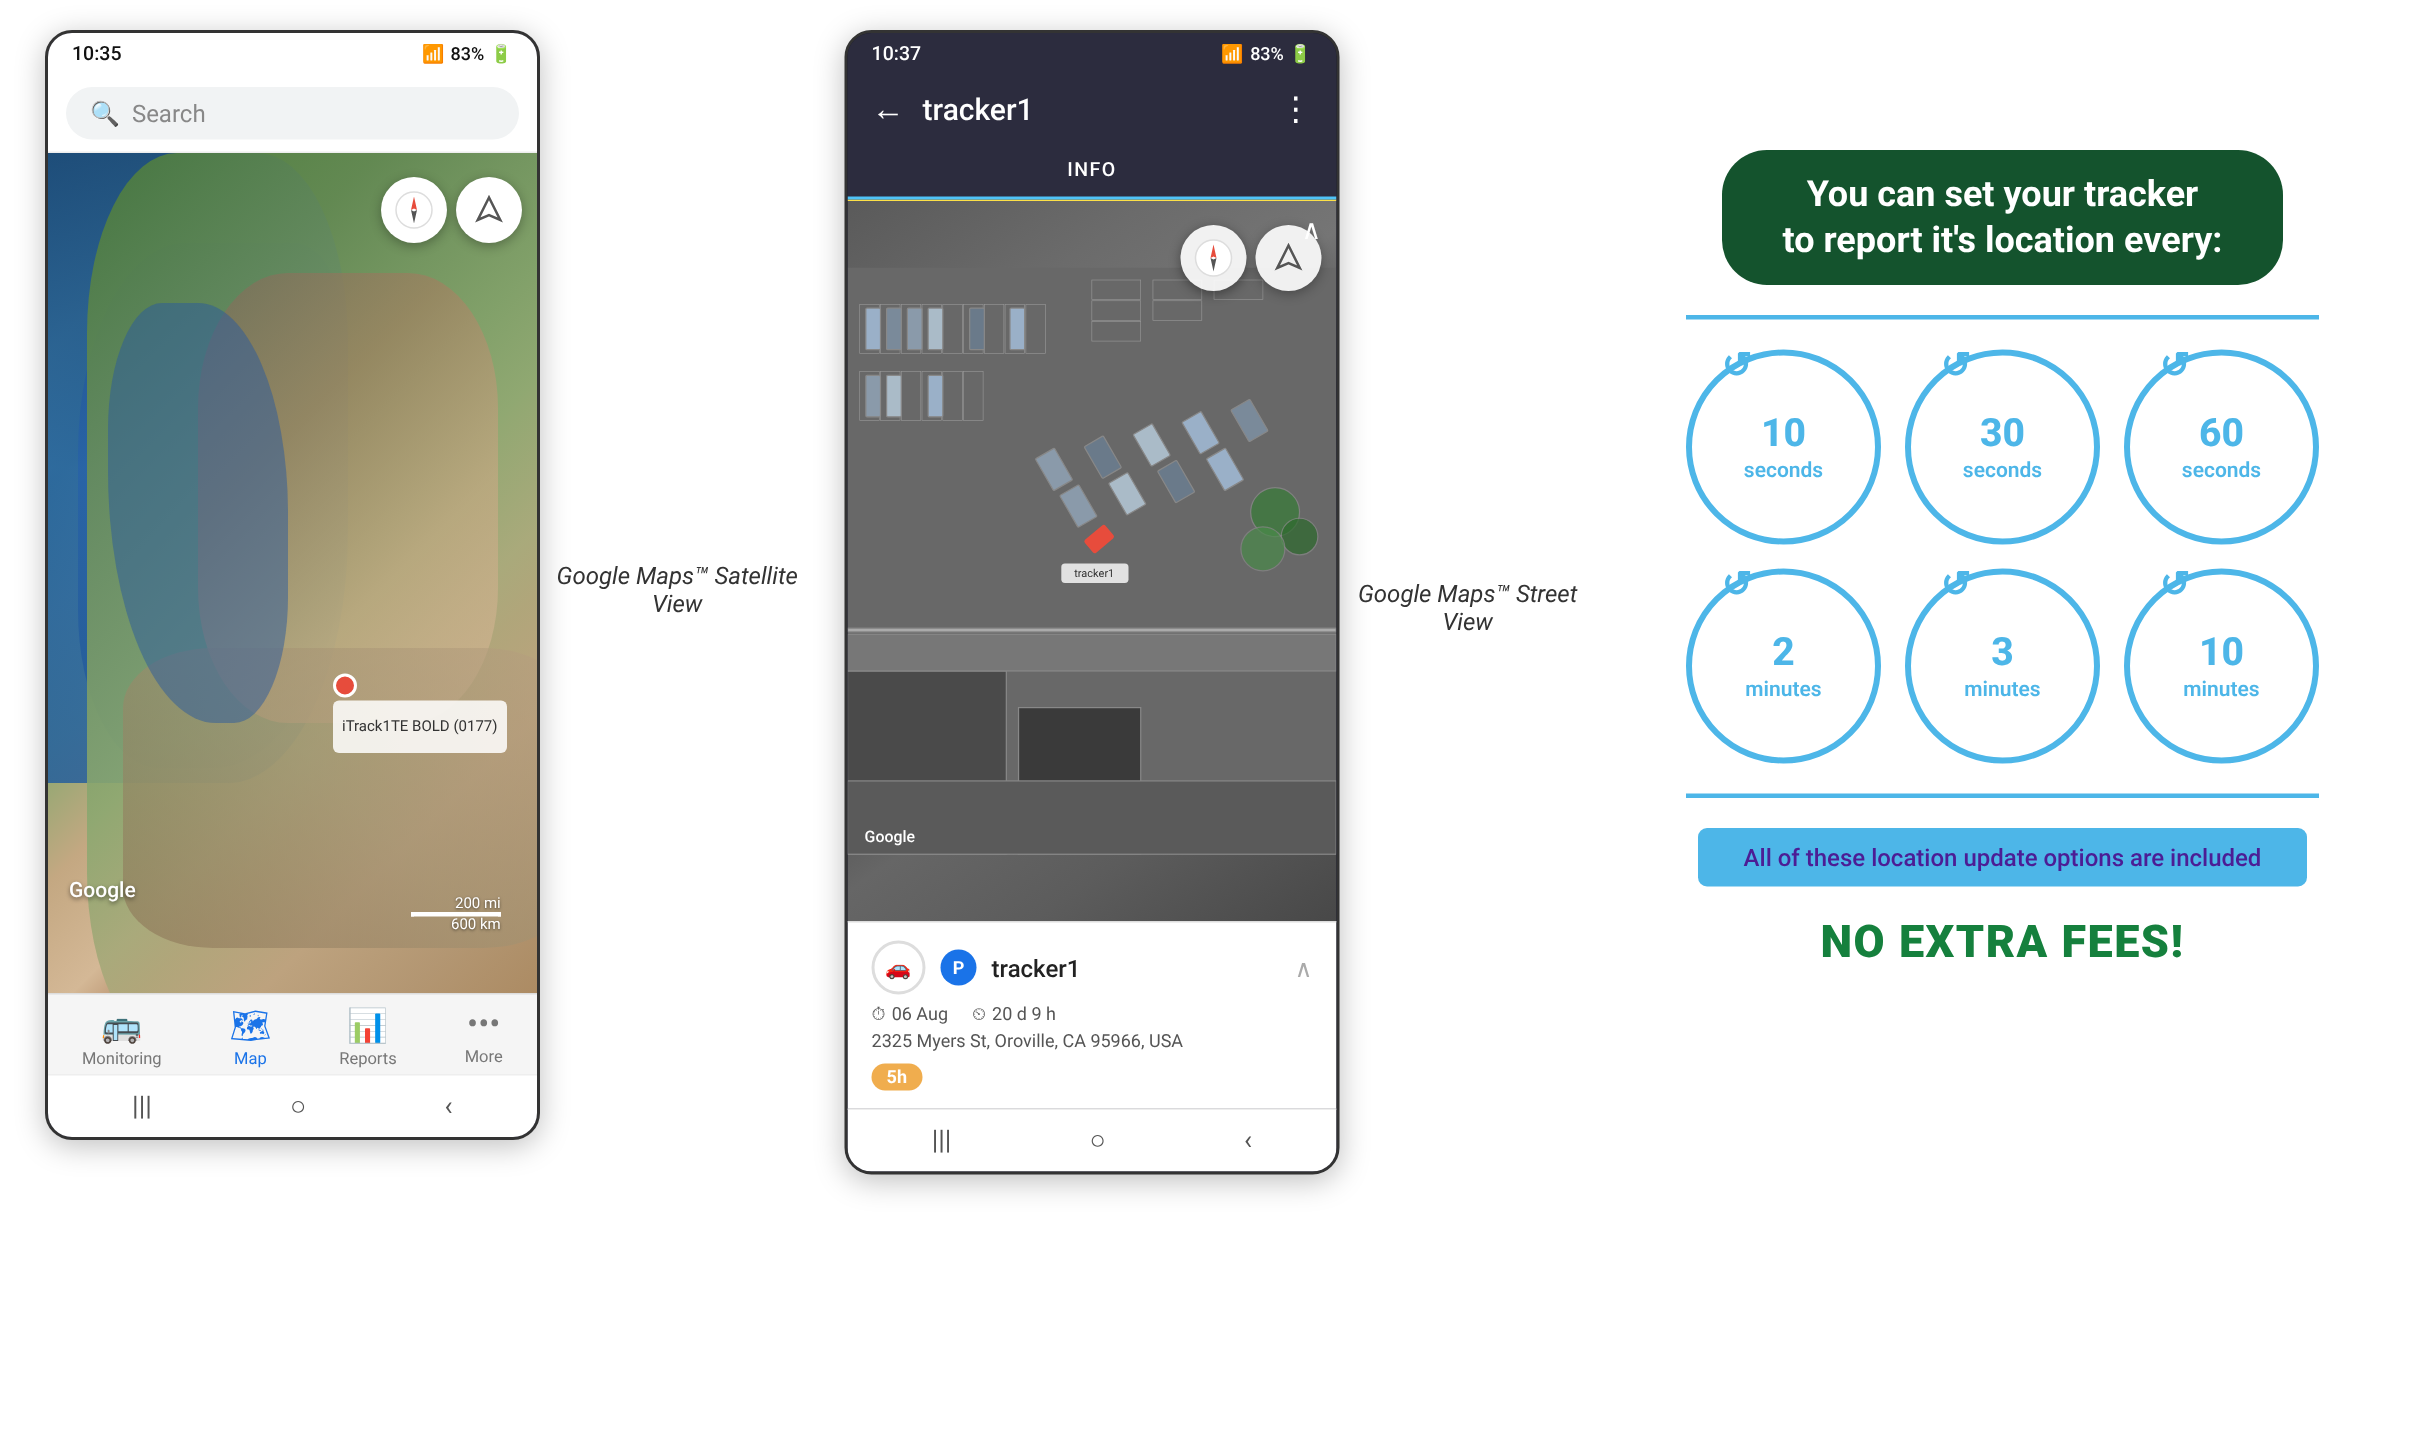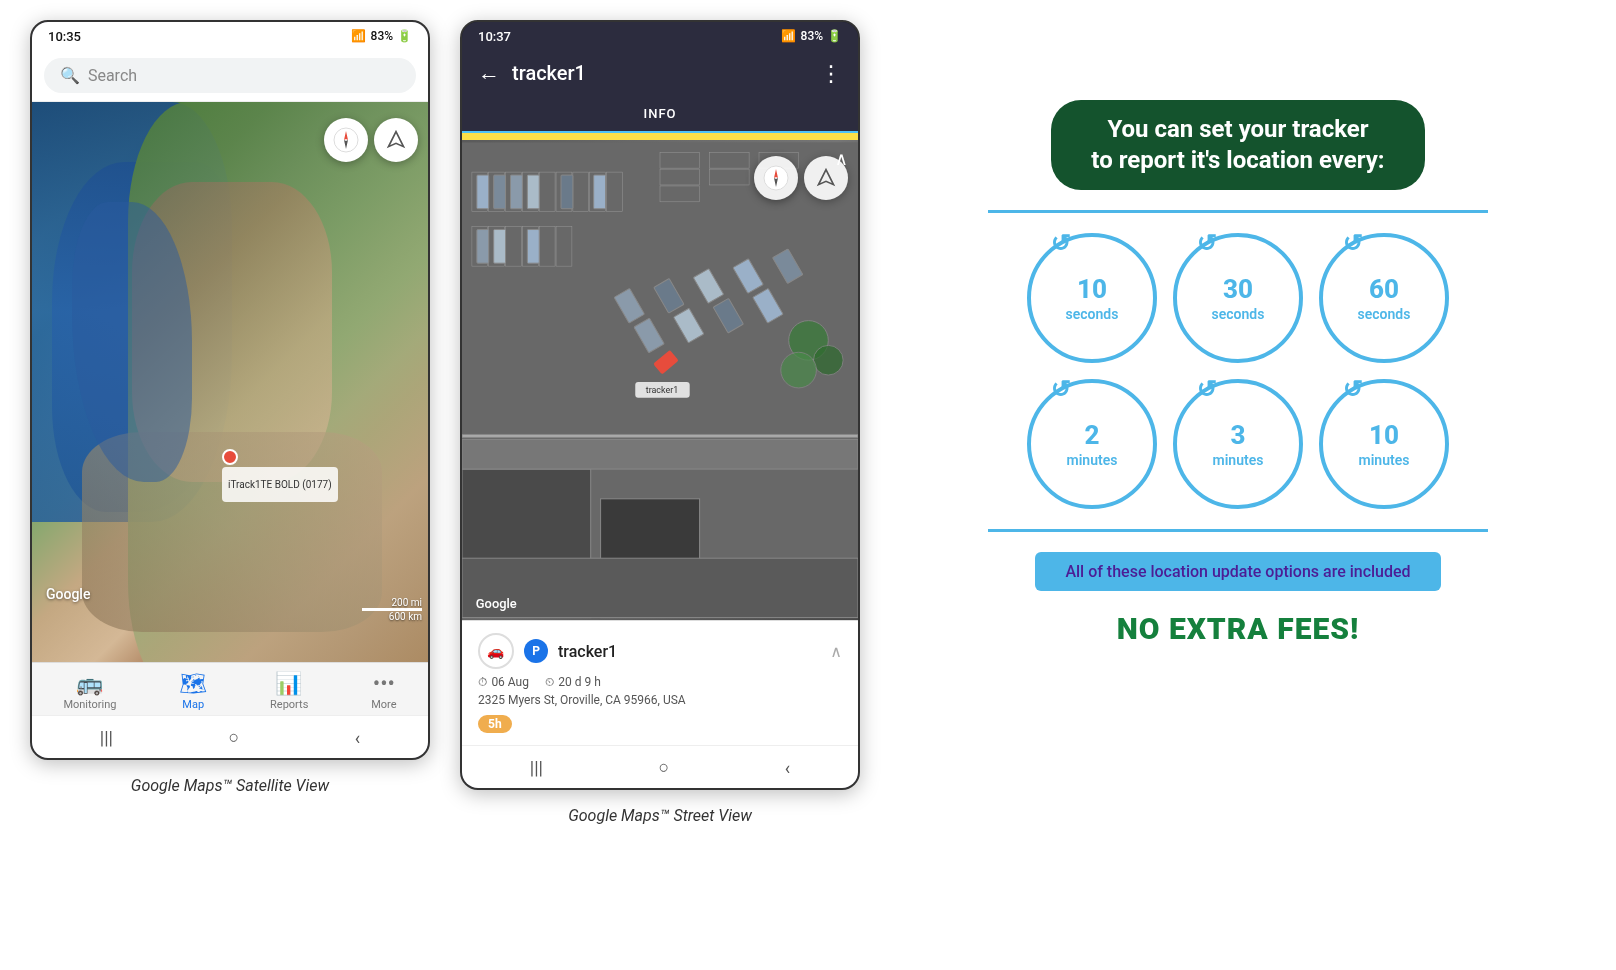--- a/index.html
+++ b/index.html
@@ -24,7 +24,7 @@
     
     .phone-wrapper {
       display: flex;
-      flex-direction: column;
+      flex-direction: row;
       align-items: center;
       gap: 10px;
     }

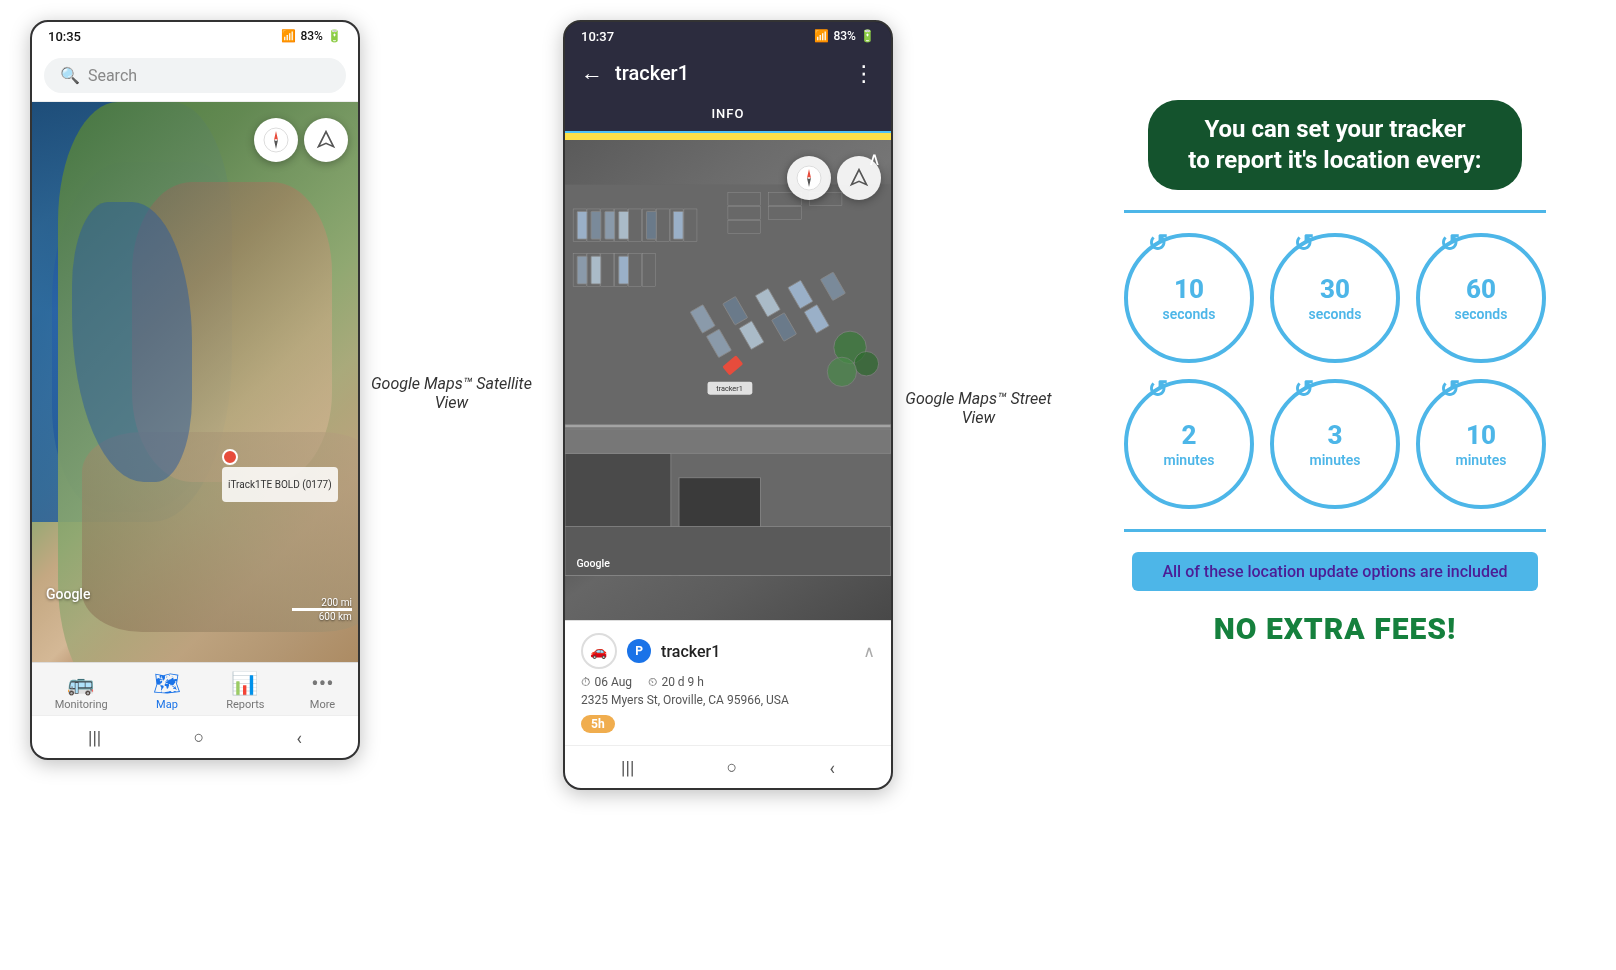--- a/index.html
+++ b/index.html
@@ -236,7 +236,7 @@
     .phone2-tabs {
       background: #2c2c3e;
       display: flex;
-      border-bottom: 7px solid #fde047;
+      border-bottom: 1px solid #fde047;
     }
     .phone2-tab {
       flex: 1;

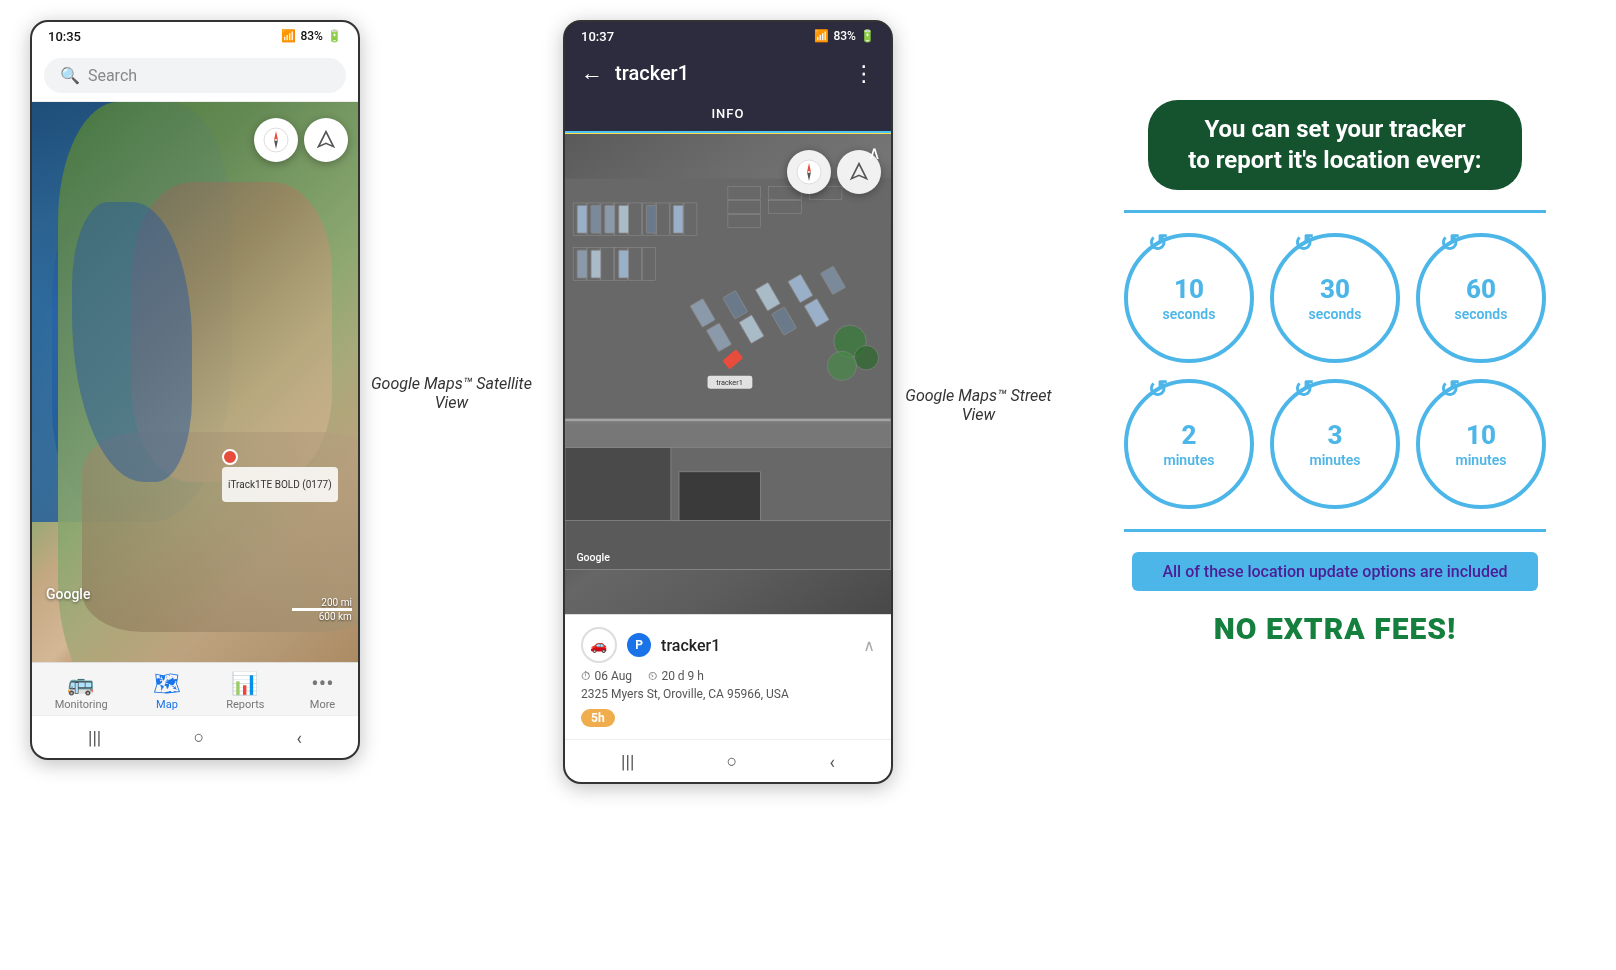--- a/index.html
+++ b/index.html
@@ -168,7 +168,7 @@
     .scale-bar {
       position: absolute;
       bottom: 40px;
-      right: 6px;
+      right: 24px;
       font-size: 10px;
       color: #fff;
       text-align: right;

